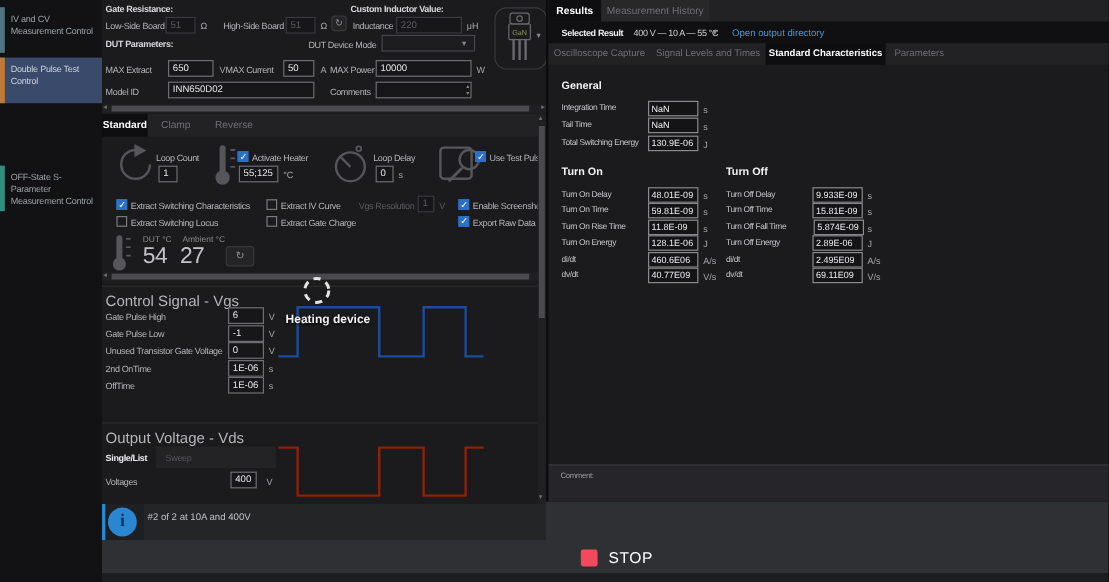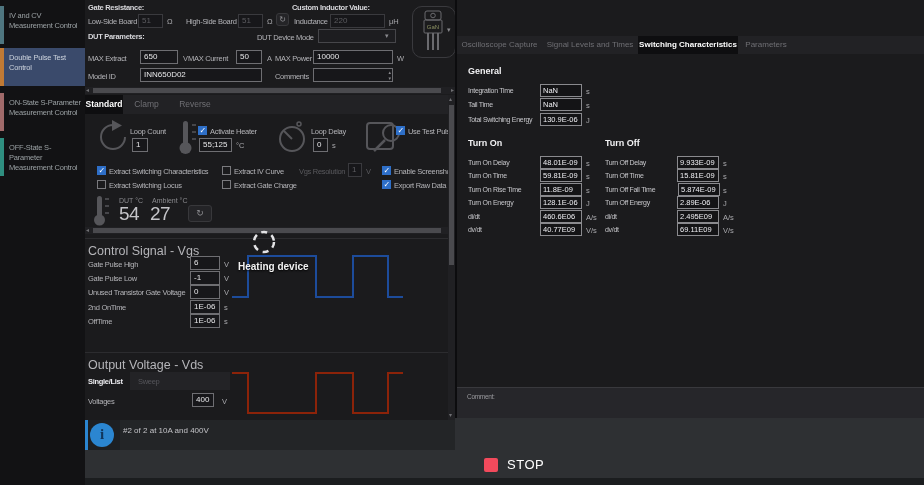--- a/index.html
+++ b/index.html
@@ -270,6 +270,10 @@
 
   <section class="right-panel">
 
+    <div class="tabbar" style="left:0;top:0;width:467px;height:18px;">
+      <span class="tab on" style="left:0;width:44px;height:18px;line-height:18px;">Results</span>
+      <span class="tab blockoff" style="left:44px;width:90px;height:18px;line-height:18px;">Measurement History</span>
+    </div>
 
 
     <div class="tabbar" style="left:0;top:36px;width:467px;height:18px;">

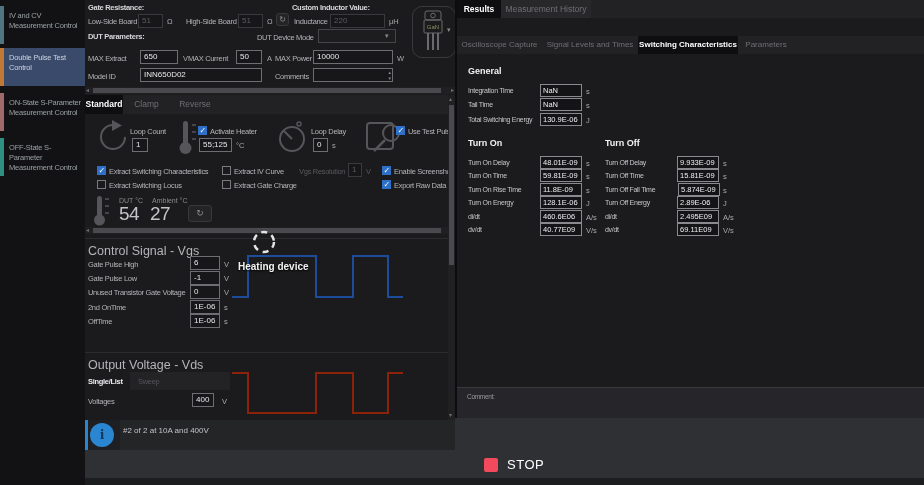--- a/index.html
+++ b/index.html
@@ -275,6 +275,12 @@
       <span class="tab blockoff" style="left:44px;width:90px;height:18px;line-height:18px;">Measurement History</span>
     </div>
 
+    <div class="abs" style="left:0;top:18px;width:467px;height:18px;background:#101012;">
+      <span class="rlbl" style="left:11px;top:5px;font-weight:bold;color:#f0f0f2;font-size:7.5px;">Selected Result</span>
+      <span class="rlbl" style="left:71px;top:5px;font-size:7.5px;color:#cfcfd3;">400 V — 10 A — 55 °C</span>
+      <span class="chev" style="left:137px;top:5px;">▾</span>
+      <span class="link" style="left:153px;top:5px;">Open output directory</span>
+    </div>
 
     <div class="tabbar" style="left:0;top:36px;width:467px;height:18px;">
       <span class="tab" style="left:0;width:85px;height:18px;line-height:18px;font-size:8px;">Oscilloscope Capture</span>

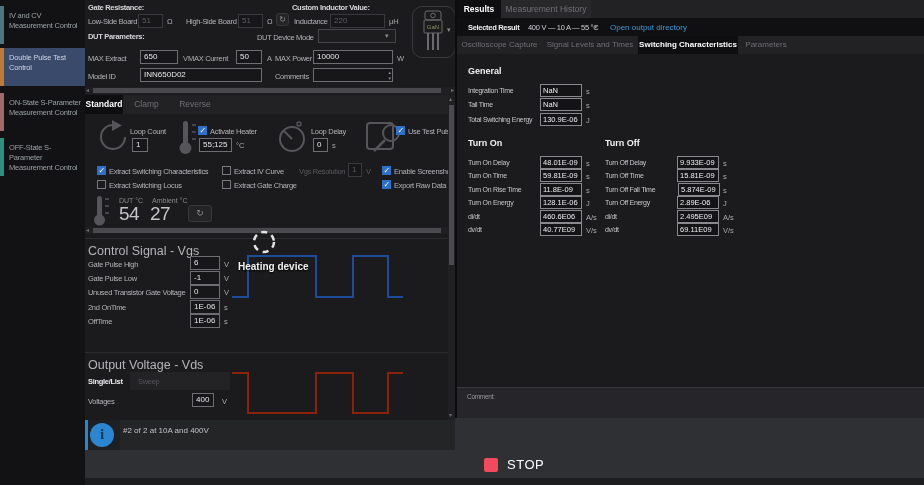--- a/index.html
+++ b/index.html
@@ -285,7 +285,7 @@
     <div class="tabbar" style="left:0;top:36px;width:467px;height:18px;">
       <span class="tab" style="left:0;width:85px;height:18px;line-height:18px;font-size:8px;">Oscilloscope Capture</span>
       <span class="tab" style="left:85px;width:96px;height:18px;line-height:18px;font-size:8px;">Signal Levels and Times</span>
-      <span class="tab on" style="left:181px;width:100px;height:18px;line-height:18px;font-size:8px;">Switching Characteristics</span>
+      <span class="tab on" style="left:181px;width:100px;height:18px;line-height:18px;font-size:8px;">Standard Characteristics</span>
       <span class="tab" style="left:281px;width:56px;height:18px;line-height:18px;font-size:8px;">Parameters</span>
     </div>
 

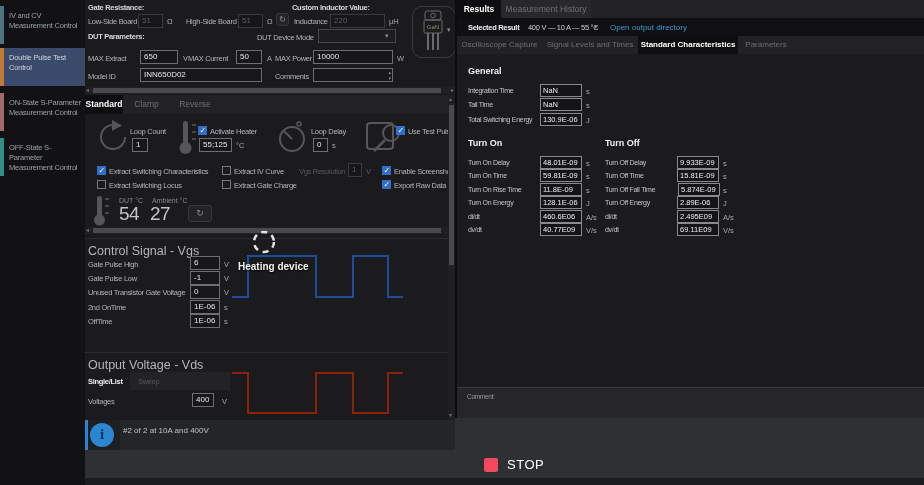--- a/index.html
+++ b/index.html
@@ -82,10 +82,6 @@
     <div class="side-item sel" style="top:48px;height:38px;">
       <span class="side-accent" style="background:#c07a35;"></span>
       <span class="side-label">Double Pulse Test Control</span>
-    </div>
-    <div class="side-item" style="top:93px;height:38px;">
-      <span class="side-accent" style="background:#a06a6a;"></span>
-      <span class="side-label">ON-State S-Parameter Measurement Control</span>
     </div>
     <div class="side-item" style="top:138px;height:38px;">
       <span class="side-accent" style="background:#2f8f80;"></span>

